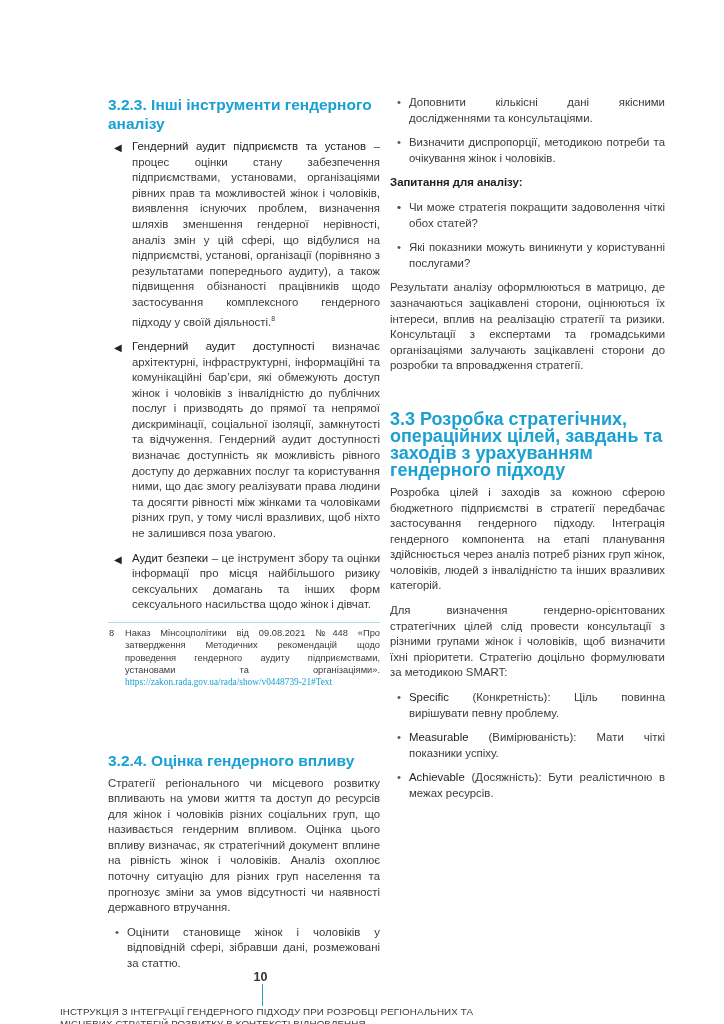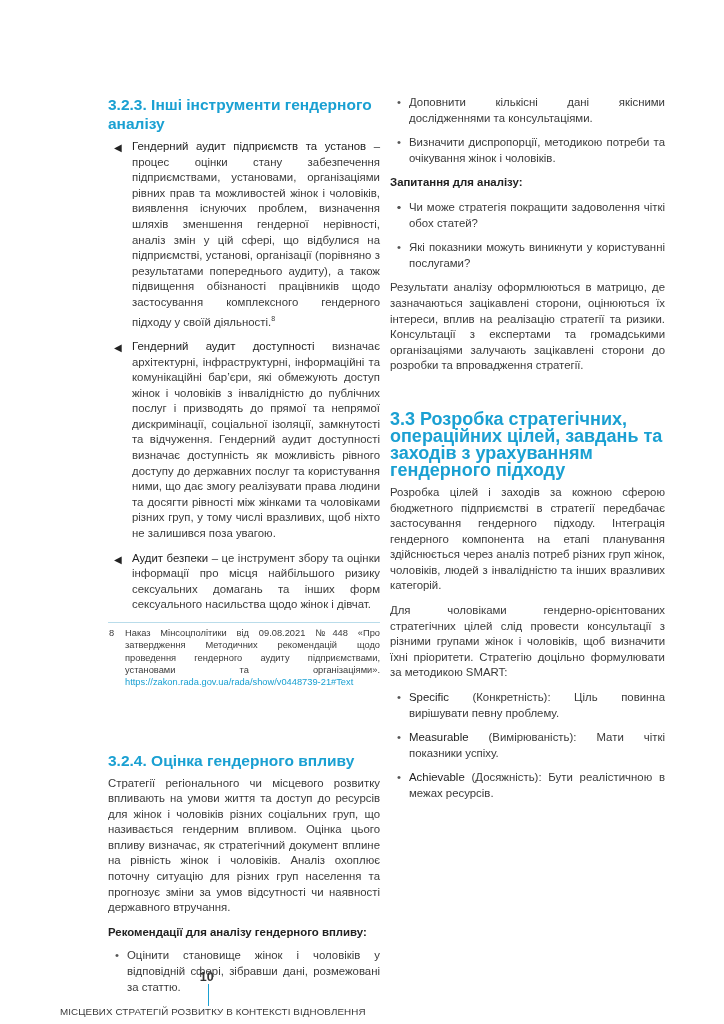--- a/index.html
+++ b/index.html
@@ -78,7 +78,7 @@
   <div style="height:28px"></div>
   <h2 class="sec major">3.3 Розробка стратегічних, операційних цілей, завдань та заходів з урахуванням гендерного підходу</h2>
   <p>Розробка цілей і заходів за кожною сферою бюджетного підприємстві в стратегії передбачає застосування гендерного підходу. Інтеграція гендерного компонента на етапі планування здійснюється через аналіз потреб різних груп жінок, чоловіків, людей з інвалідністю та інших вразливих категорій.</p>
-  <p>Для чоловіками гендерно-орієнтованих стратегічних цілей слід провести консультації з різними групами жінок і чоловіків, щоб визначити їхні пріоритети. Стратегію доцільно формулювати за методикою SMART:</p>
+  <p>Для визначення гендерно-орієнтованих стратегічних цілей слід провести консультації з різними групами жінок і чоловіків, щоб визначити їхні пріоритети. Стратегію доцільно формулювати за методикою SMART:</p>
   <ul class="dot-list">
     <li><span class="dot">•</span><span class="bold">Specific</span><span> (Конкретність): Ціль повинна вирішувати певну проблему.</span></li>
     <li><span class="dot">•</span><span class="bold">Measurable</span><span> (Вимірюваність): Мати чіткі показники успіху.</span></li>

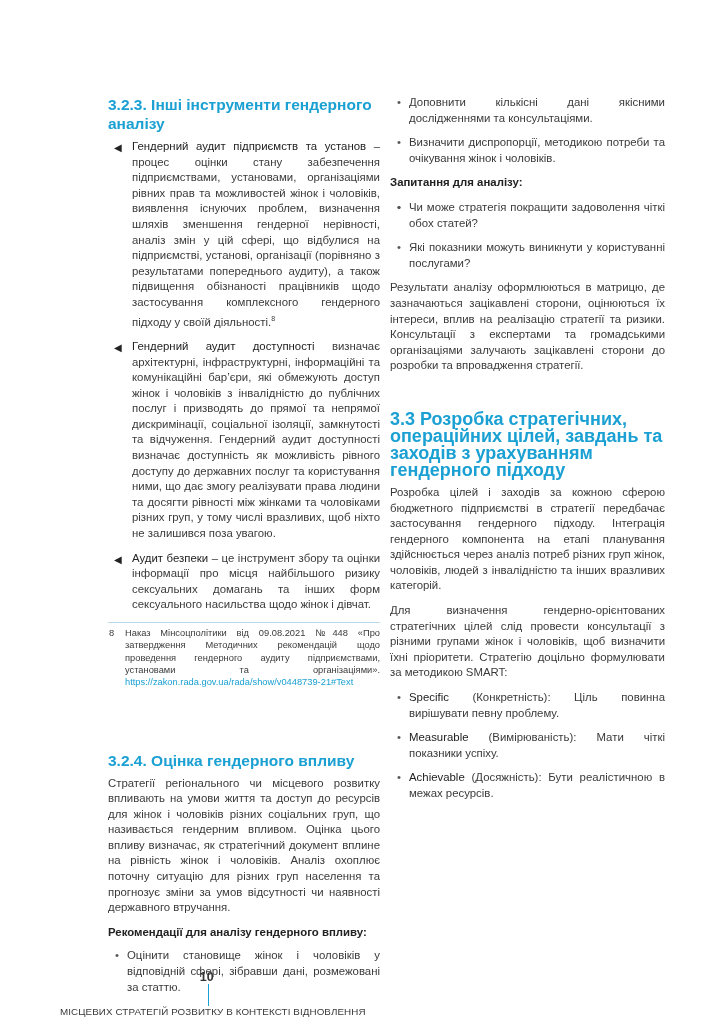--- a/index.html
+++ b/index.html
@@ -22,7 +22,7 @@
   .footnote { border-top: 1px solid #b9dcea; margin-top: 8px; padding-top: 4px; font-size: 9.3px; line-height: 12.3px; display: flex; }
   .footnote .num { width: 16px; flex: none; padding-left: 1px; }
   .footnote .txt { text-align: justify; }
-  .link { color: #1aa0d2; }
+  .link { color: #1aa0d2; font-family: Liberation Serif, serif; }
   sup { font-size: 7px; }
   .footer { position: absolute; left: 60px; top: 970px; display: flex; align-items: center; flex-direction: column; }
   .footer .pg { font-weight: bold; font-size: 12.5px; color: #333; width: 26px; }

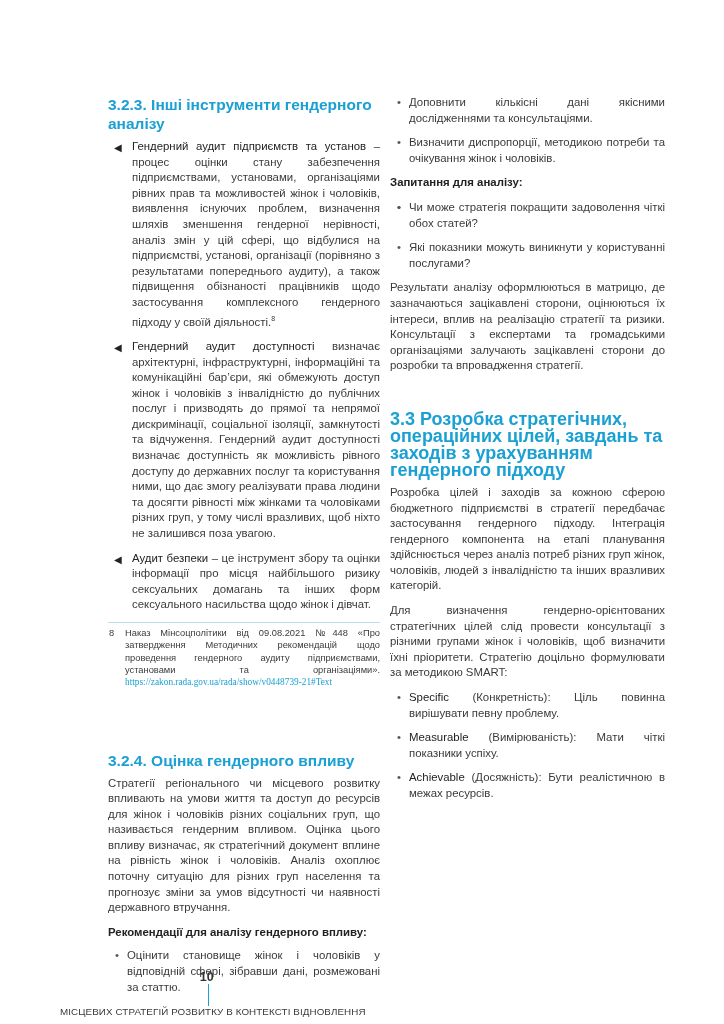--- a/index.html
+++ b/index.html
@@ -56,7 +56,6 @@
   <div style="height:62px"></div>
   <h2 class="sec">3.2.4. Оцінка гендерного впливу</h2>
   <p>Стратегії регіонального чи місцевого розвитку впливають на умови життя та доступ до ресурсів для жінок і чоловіків різних соціальних груп, що називається гендерним впливом. Оцінка цього впливу визначає, як стратегічний документ вплине на рівність жінок і чоловіків. Аналіз охоплює поточну ситуацію для різних груп населення та прогнозує зміни за умов відсутності чи наявності державного втручання.</p>
-  <div class="subhead">Рекомендації для аналізу гендерного впливу:</div>
   <ul class="dot-list">
     <li><span class="dot">•</span><span>Оцінити становище жінок і чоловіків у відповідній сфері, зібравши дані, розмежовані за статтю.</span></li>
   </ul>

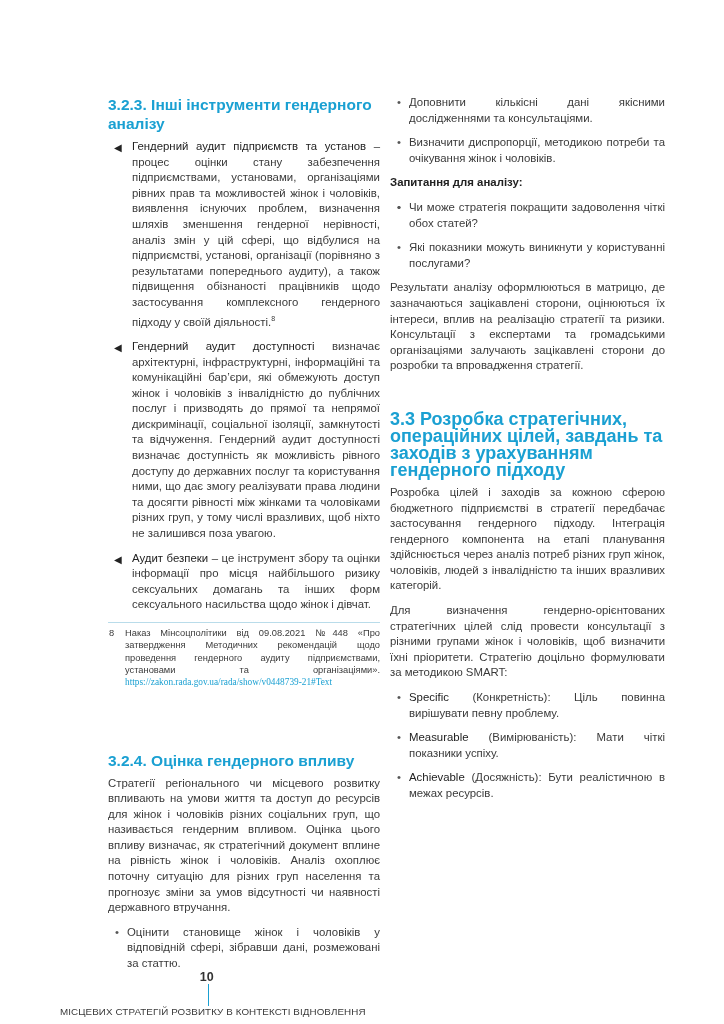--- a/index.html
+++ b/index.html
@@ -89,6 +89,7 @@
   <span class="pg">10</span>
   <span class="bar"></span>
   <div class="title">
+    <div>ІНСТРУКЦІЯ З ІНТЕГРАЦІЇ ГЕНДЕРНОГО ПІДХОДУ ПРИ РОЗРОБЦІ РЕГІОНАЛЬНИХ ТА</div>
     <div>МІСЦЕВИХ СТРАТЕГІЙ РОЗВИТКУ В КОНТЕКСТІ ВІДНОВЛЕННЯ</div>
   </div>
 </div>

